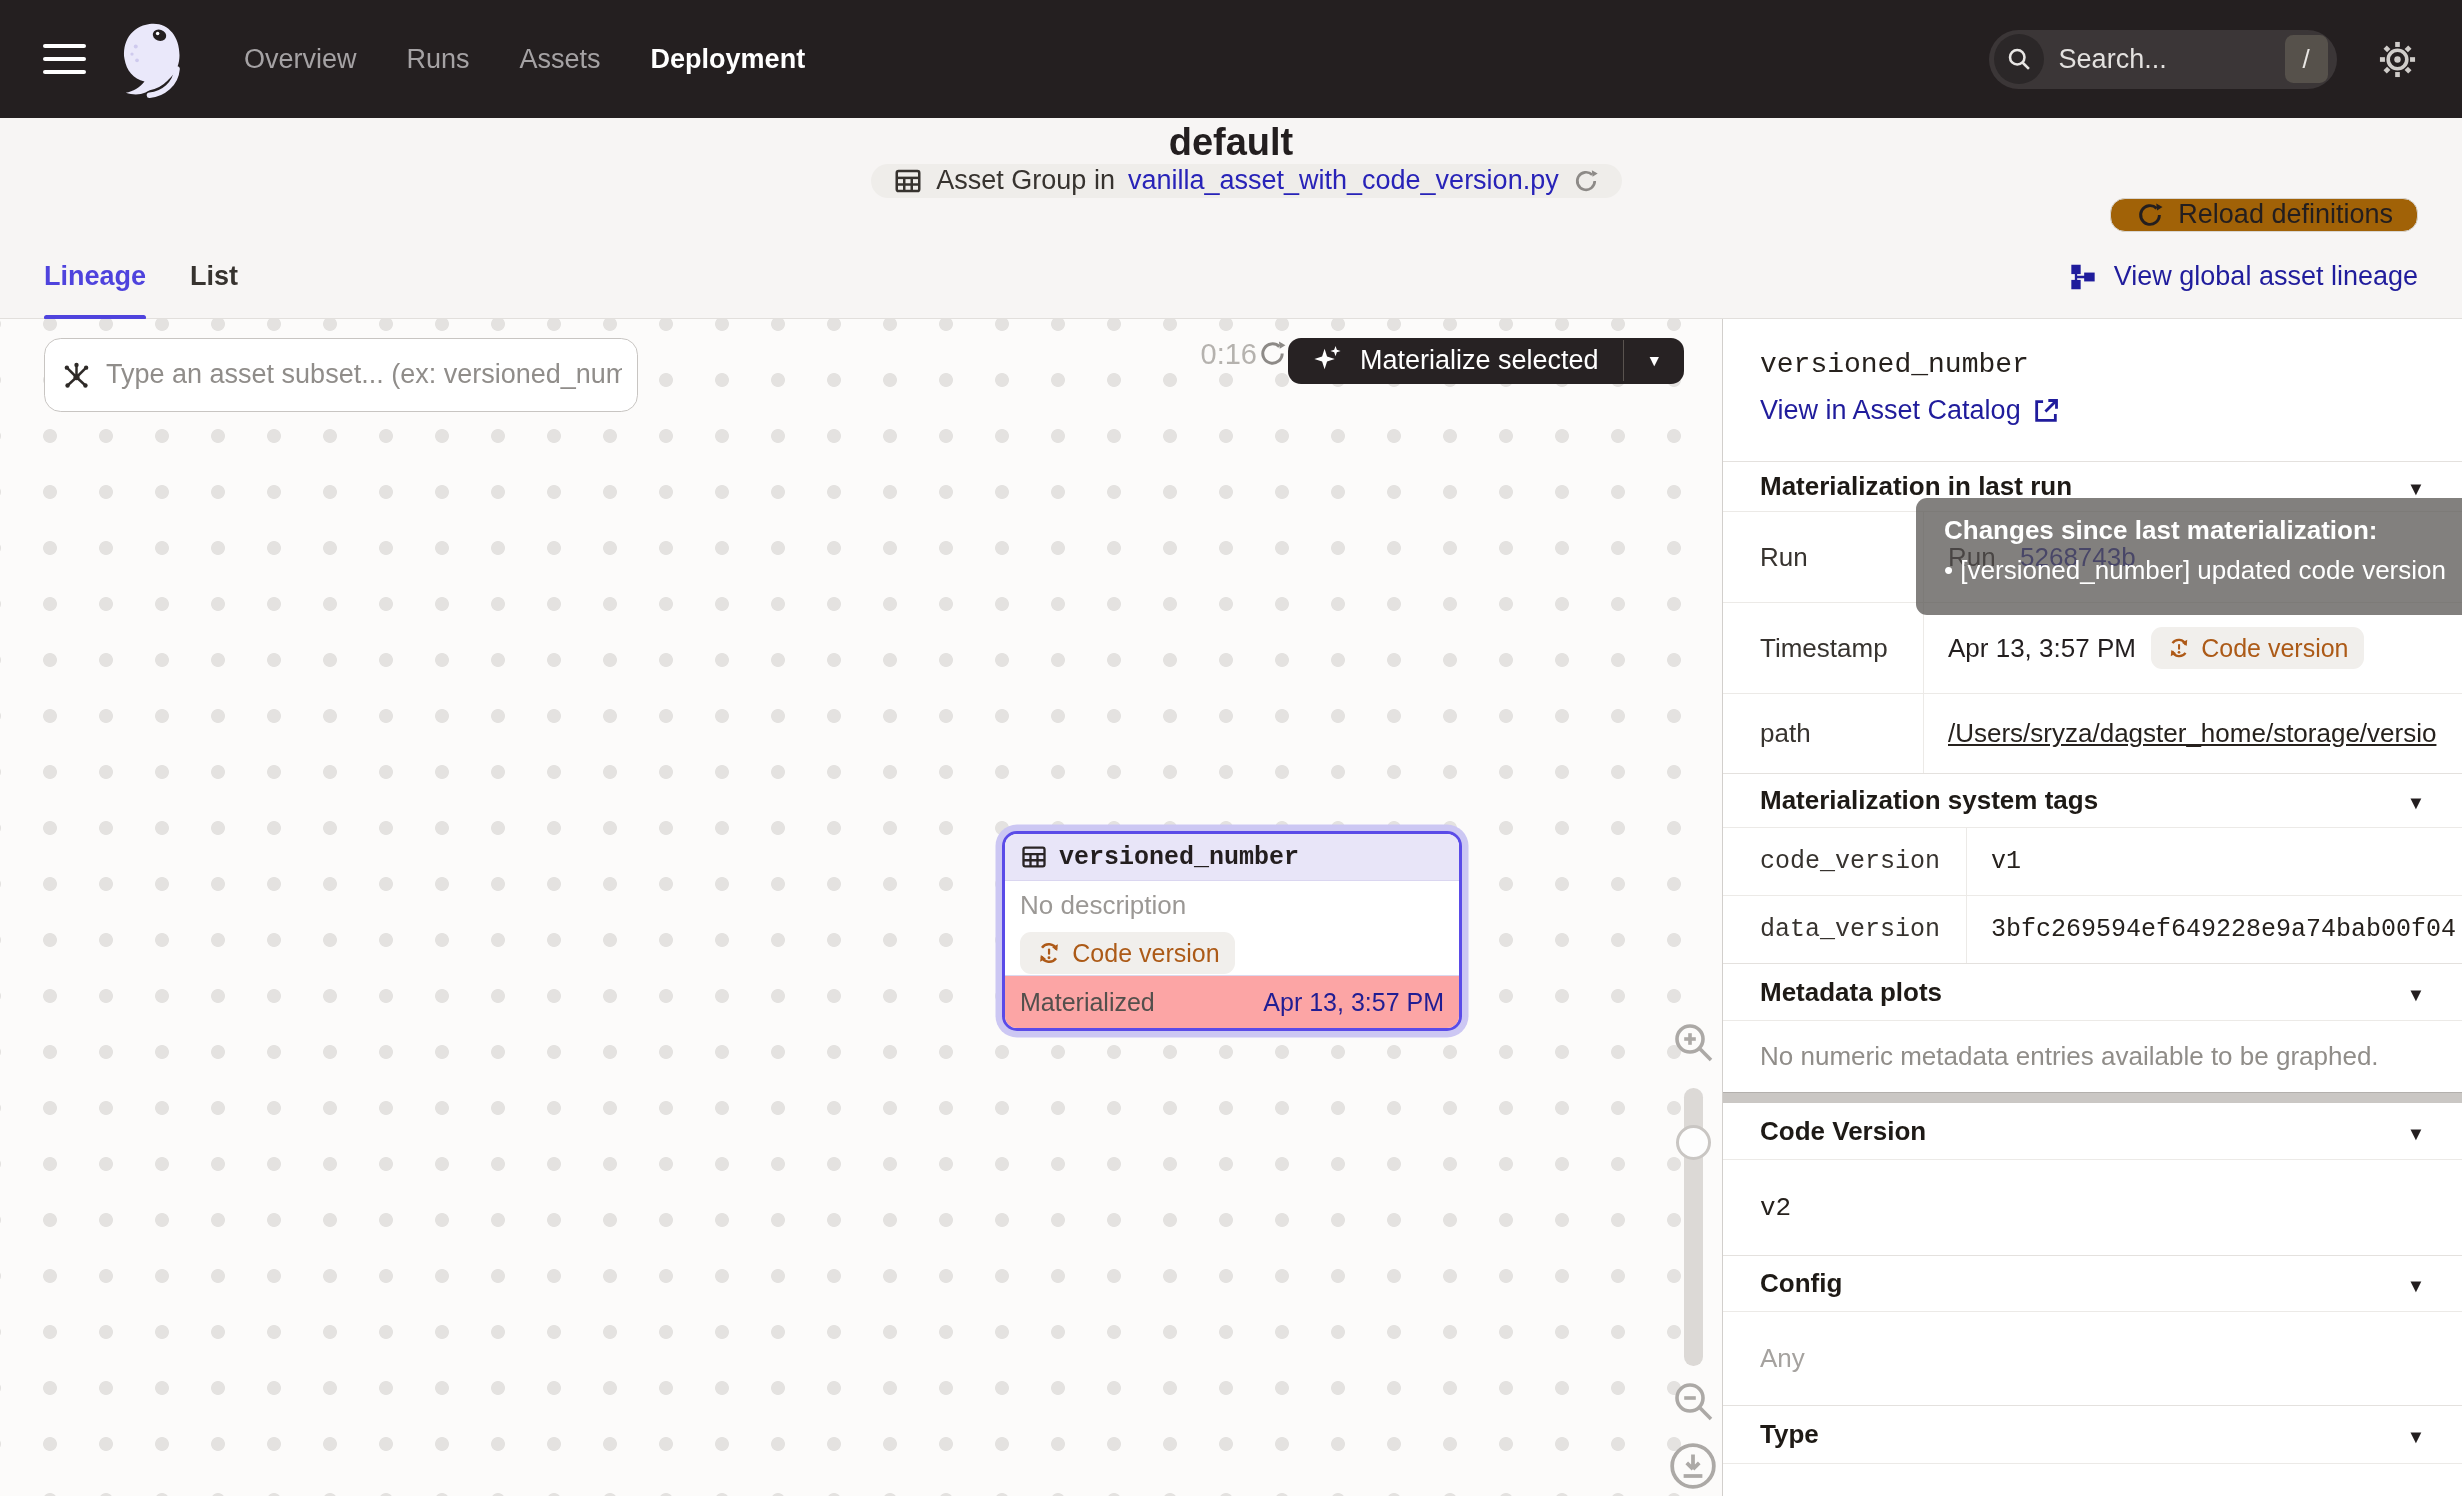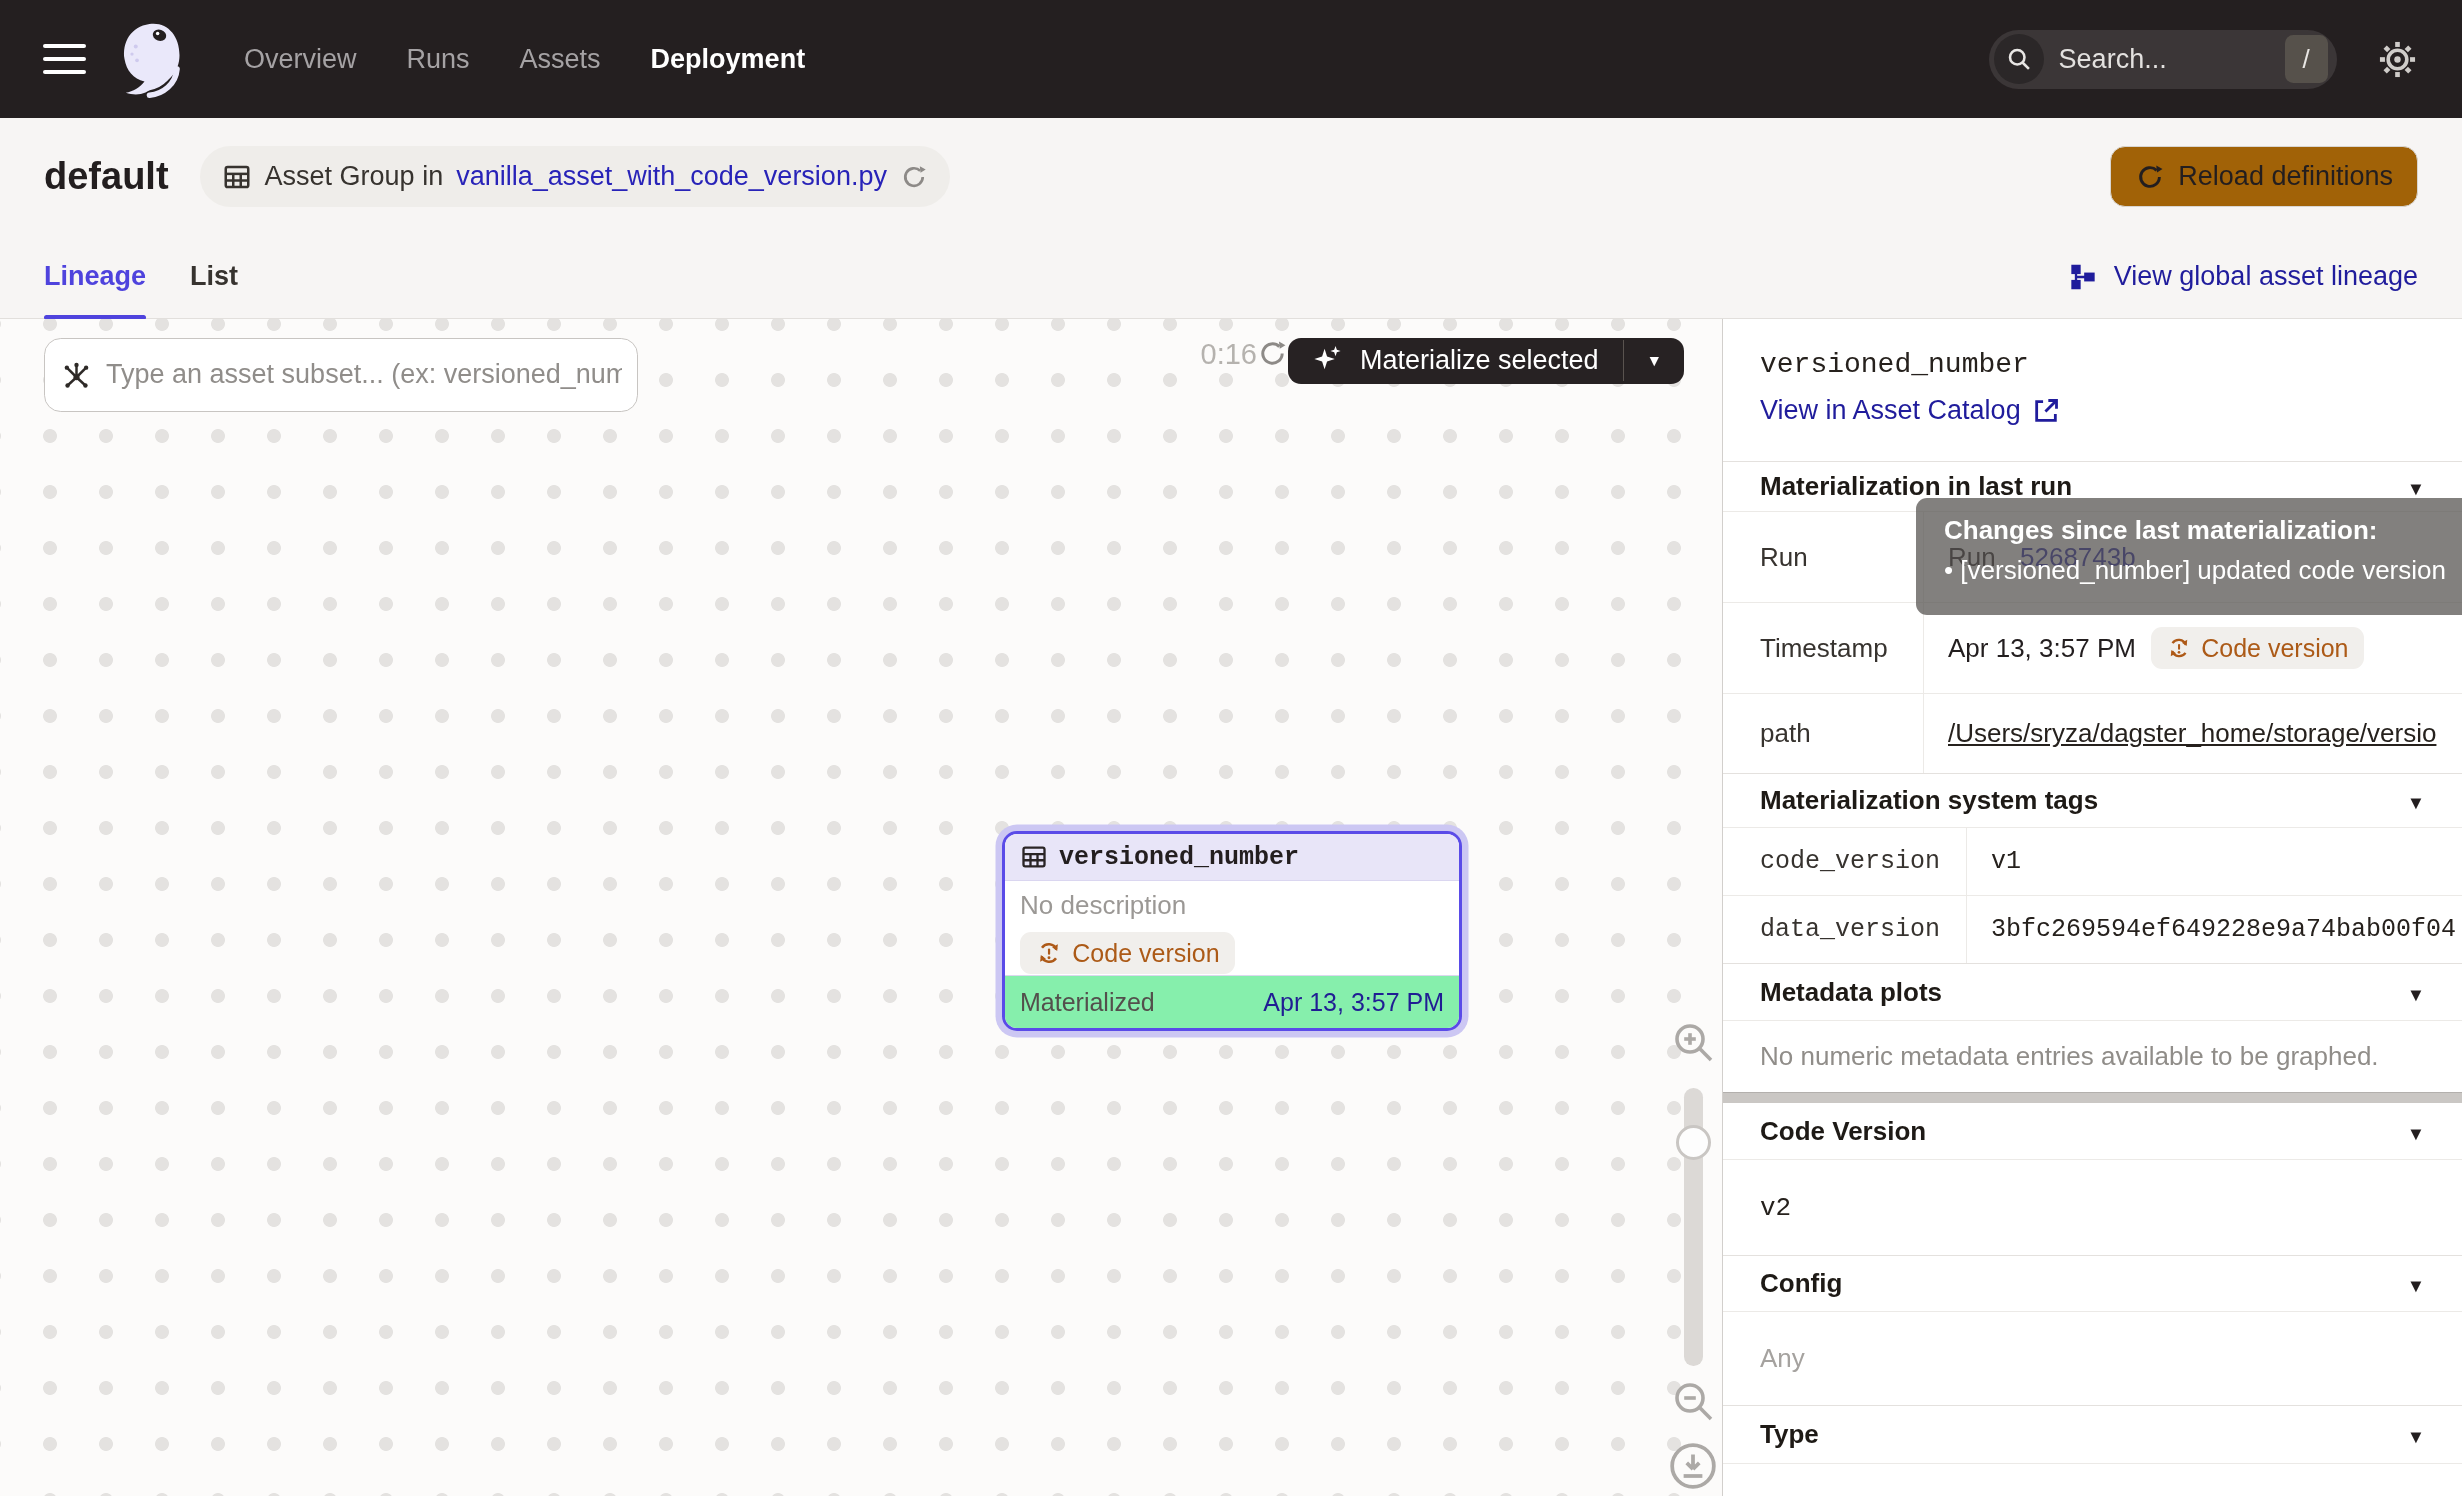--- a/index.html
+++ b/index.html
@@ -23,7 +23,7 @@
   .gear { margin-left:39px; display:flex; cursor:pointer; }
 
   
-  .page-header { height:117px; display:flex; align-items:center; padding:3px 44px; }
+  .page-header { height:117px; display:flex; align-items:center; padding:3px 44px;flex-direction:column; }
   .page-title { font-size:38px; font-weight:700; }
   .group-pill { margin-left:31px; height:61px; background:#EFEDEA; border-radius:30.5px; display:flex; align-items:center; gap:13px; padding:0 22px; font-size:27px; color:#37332F; }
   .group-link { color:#2823B8; cursor:pointer; }

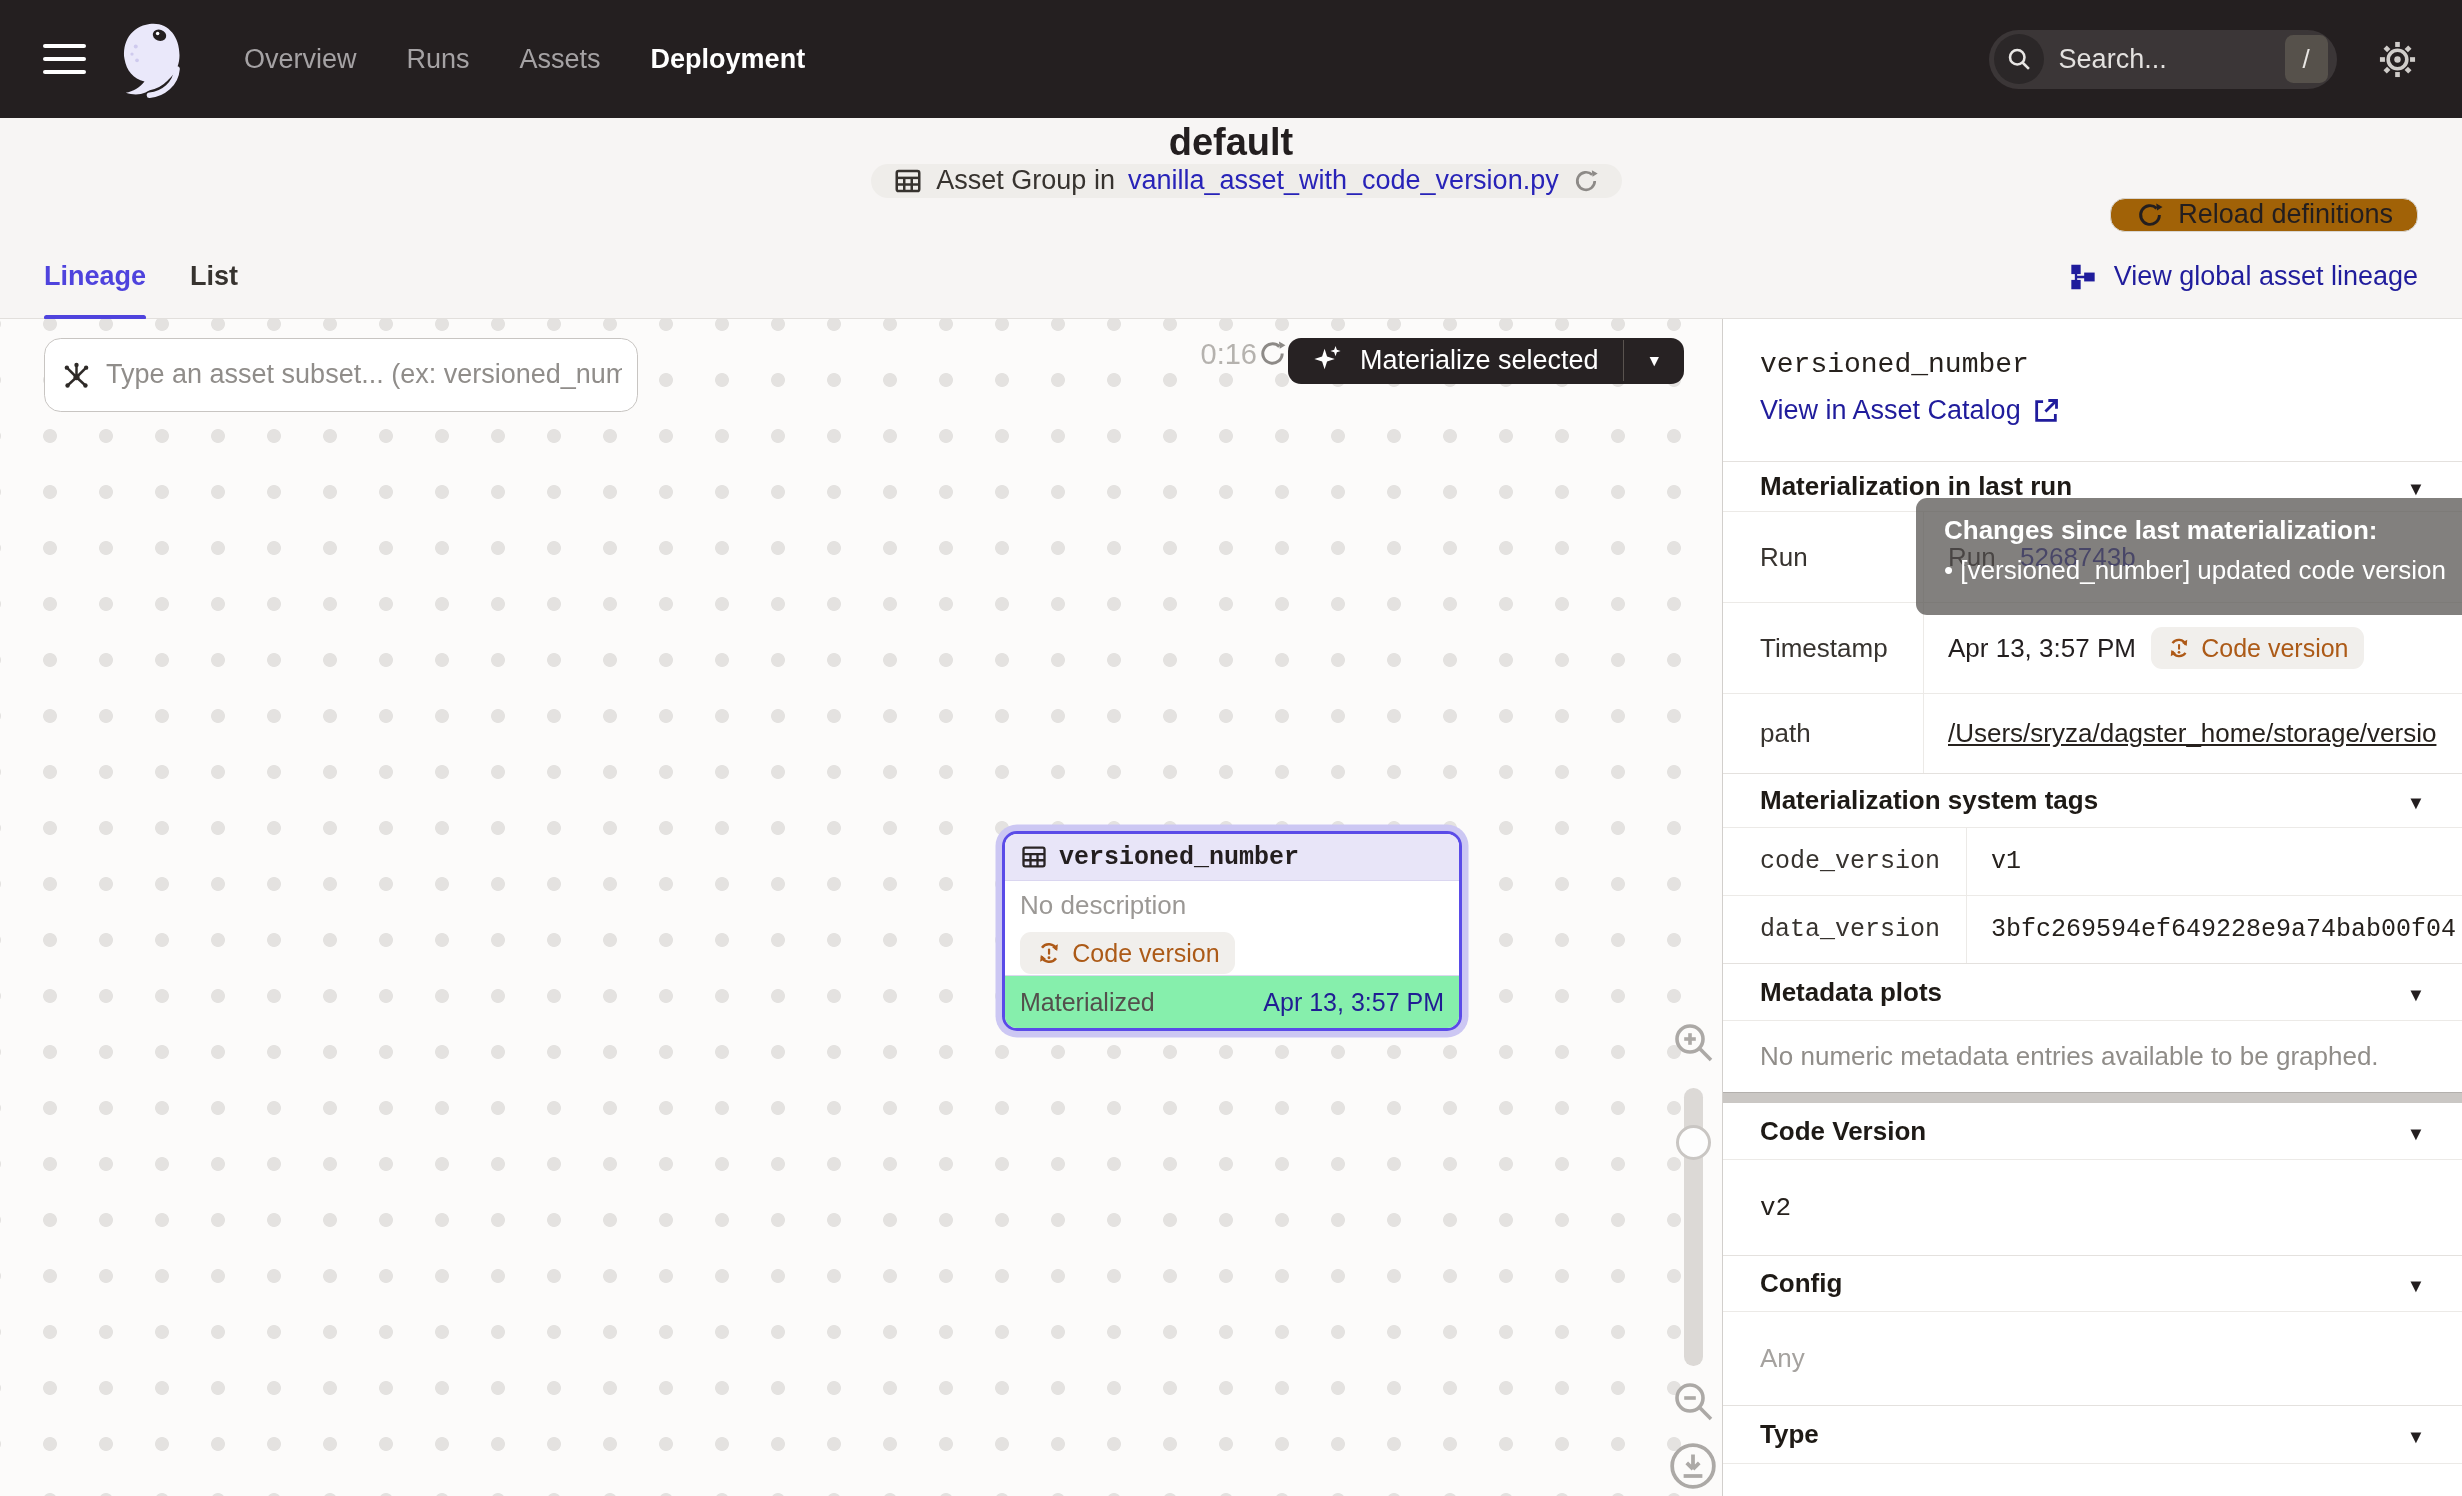--- a/index.html
+++ b/index.html
@@ -64,7 +64,7 @@
   .node-body { flex:1; padding:9.3px 15px 0; }
   .node-desc { font-size:26px; color:#9B9895; }
   .chip { display:inline-flex; align-items:center; gap:9.3px; background:#F1EFEC; border-radius:11px; padding:6.5px 15px; font-size:25px; color:#AC5A17; margin-top:11px; }
-  .node-footer { height:53px; background:#86efac; border-top:1.9px solid #DBD8EE; display:flex; align-items:center; justify-content:space-between; padding:0 15px; font-size:25px; flex:none; }
+  .node-footer { height:53px; background:#fca5a5; border-top:1.9px solid #DBD8EE; display:flex; align-items:center; justify-content:space-between; padding:0 15px; font-size:25px; flex:none; }
   .nf-status { color:#534F4C; }
   .nf-time { color:#201D93; }
 

